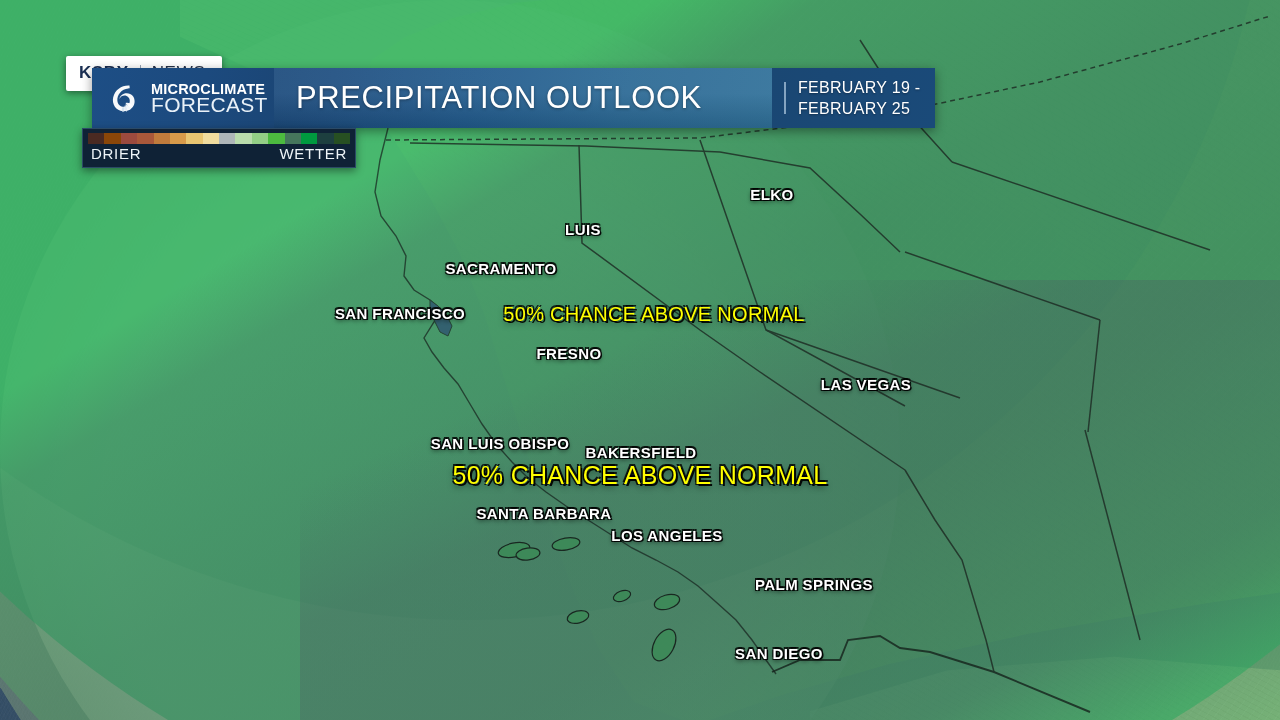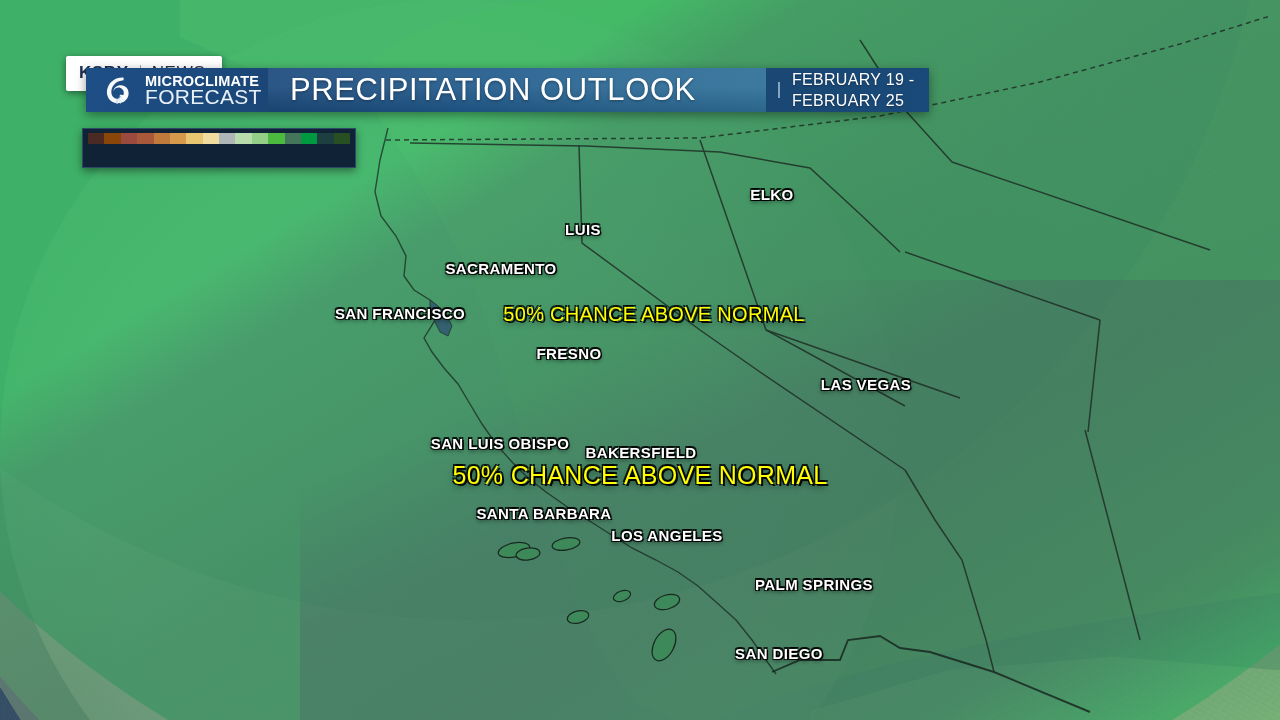--- a/index.html
+++ b/index.html
@@ -254,7 +254,7 @@
 
   
   .header {
-    position:absolute; left:86px; top:68px; width:843px; height:44px;
+    position:absolute; left:92px; top:68px; width:843px; height:60px;
     display:flex; align-items:stretch;
     box-shadow:0 3px 10px rgba(0,0,0,.4);
   }

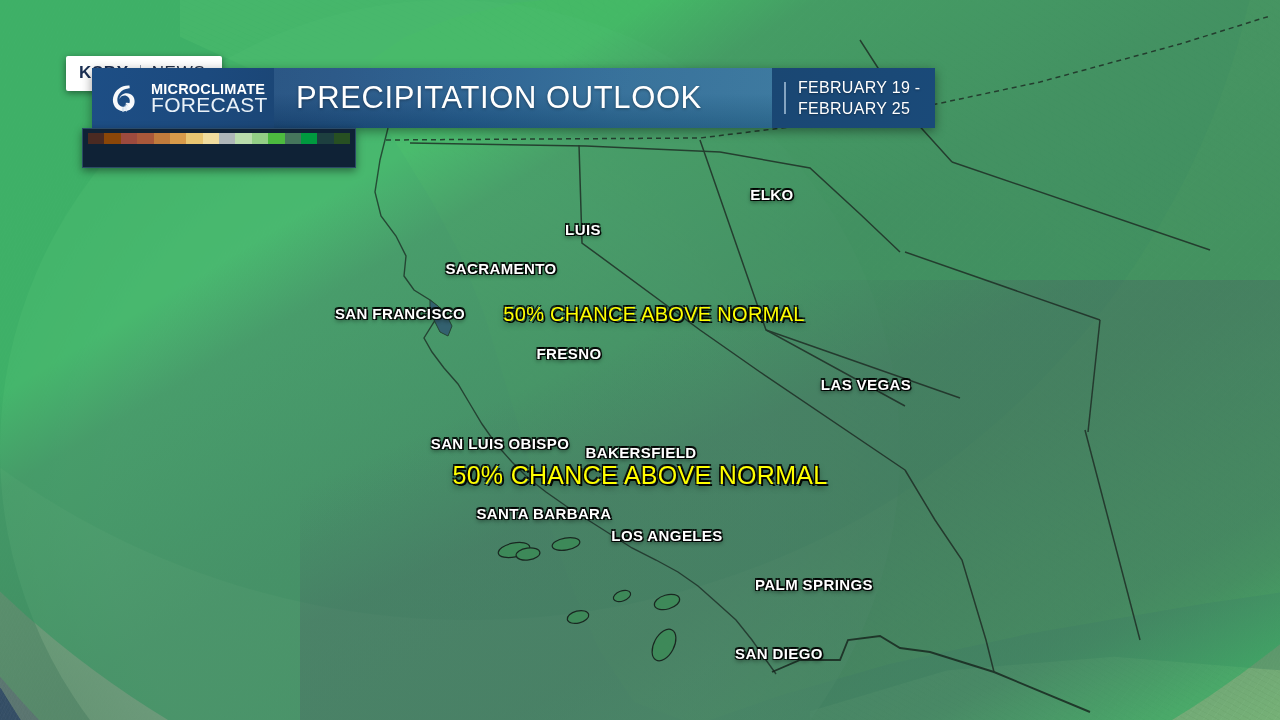--- a/index.html
+++ b/index.html
@@ -497,6 +497,10 @@
         <i style="background: rgb(29, 63, 63);"></i>
         <i style="background: rgb(39, 79, 34);"></i>
       </div>
+    <div class="legend-labels">
+      <span>DRIER</span>
+      <span>WETTER</span>
+    </div>
   </div>
 
 </div>

